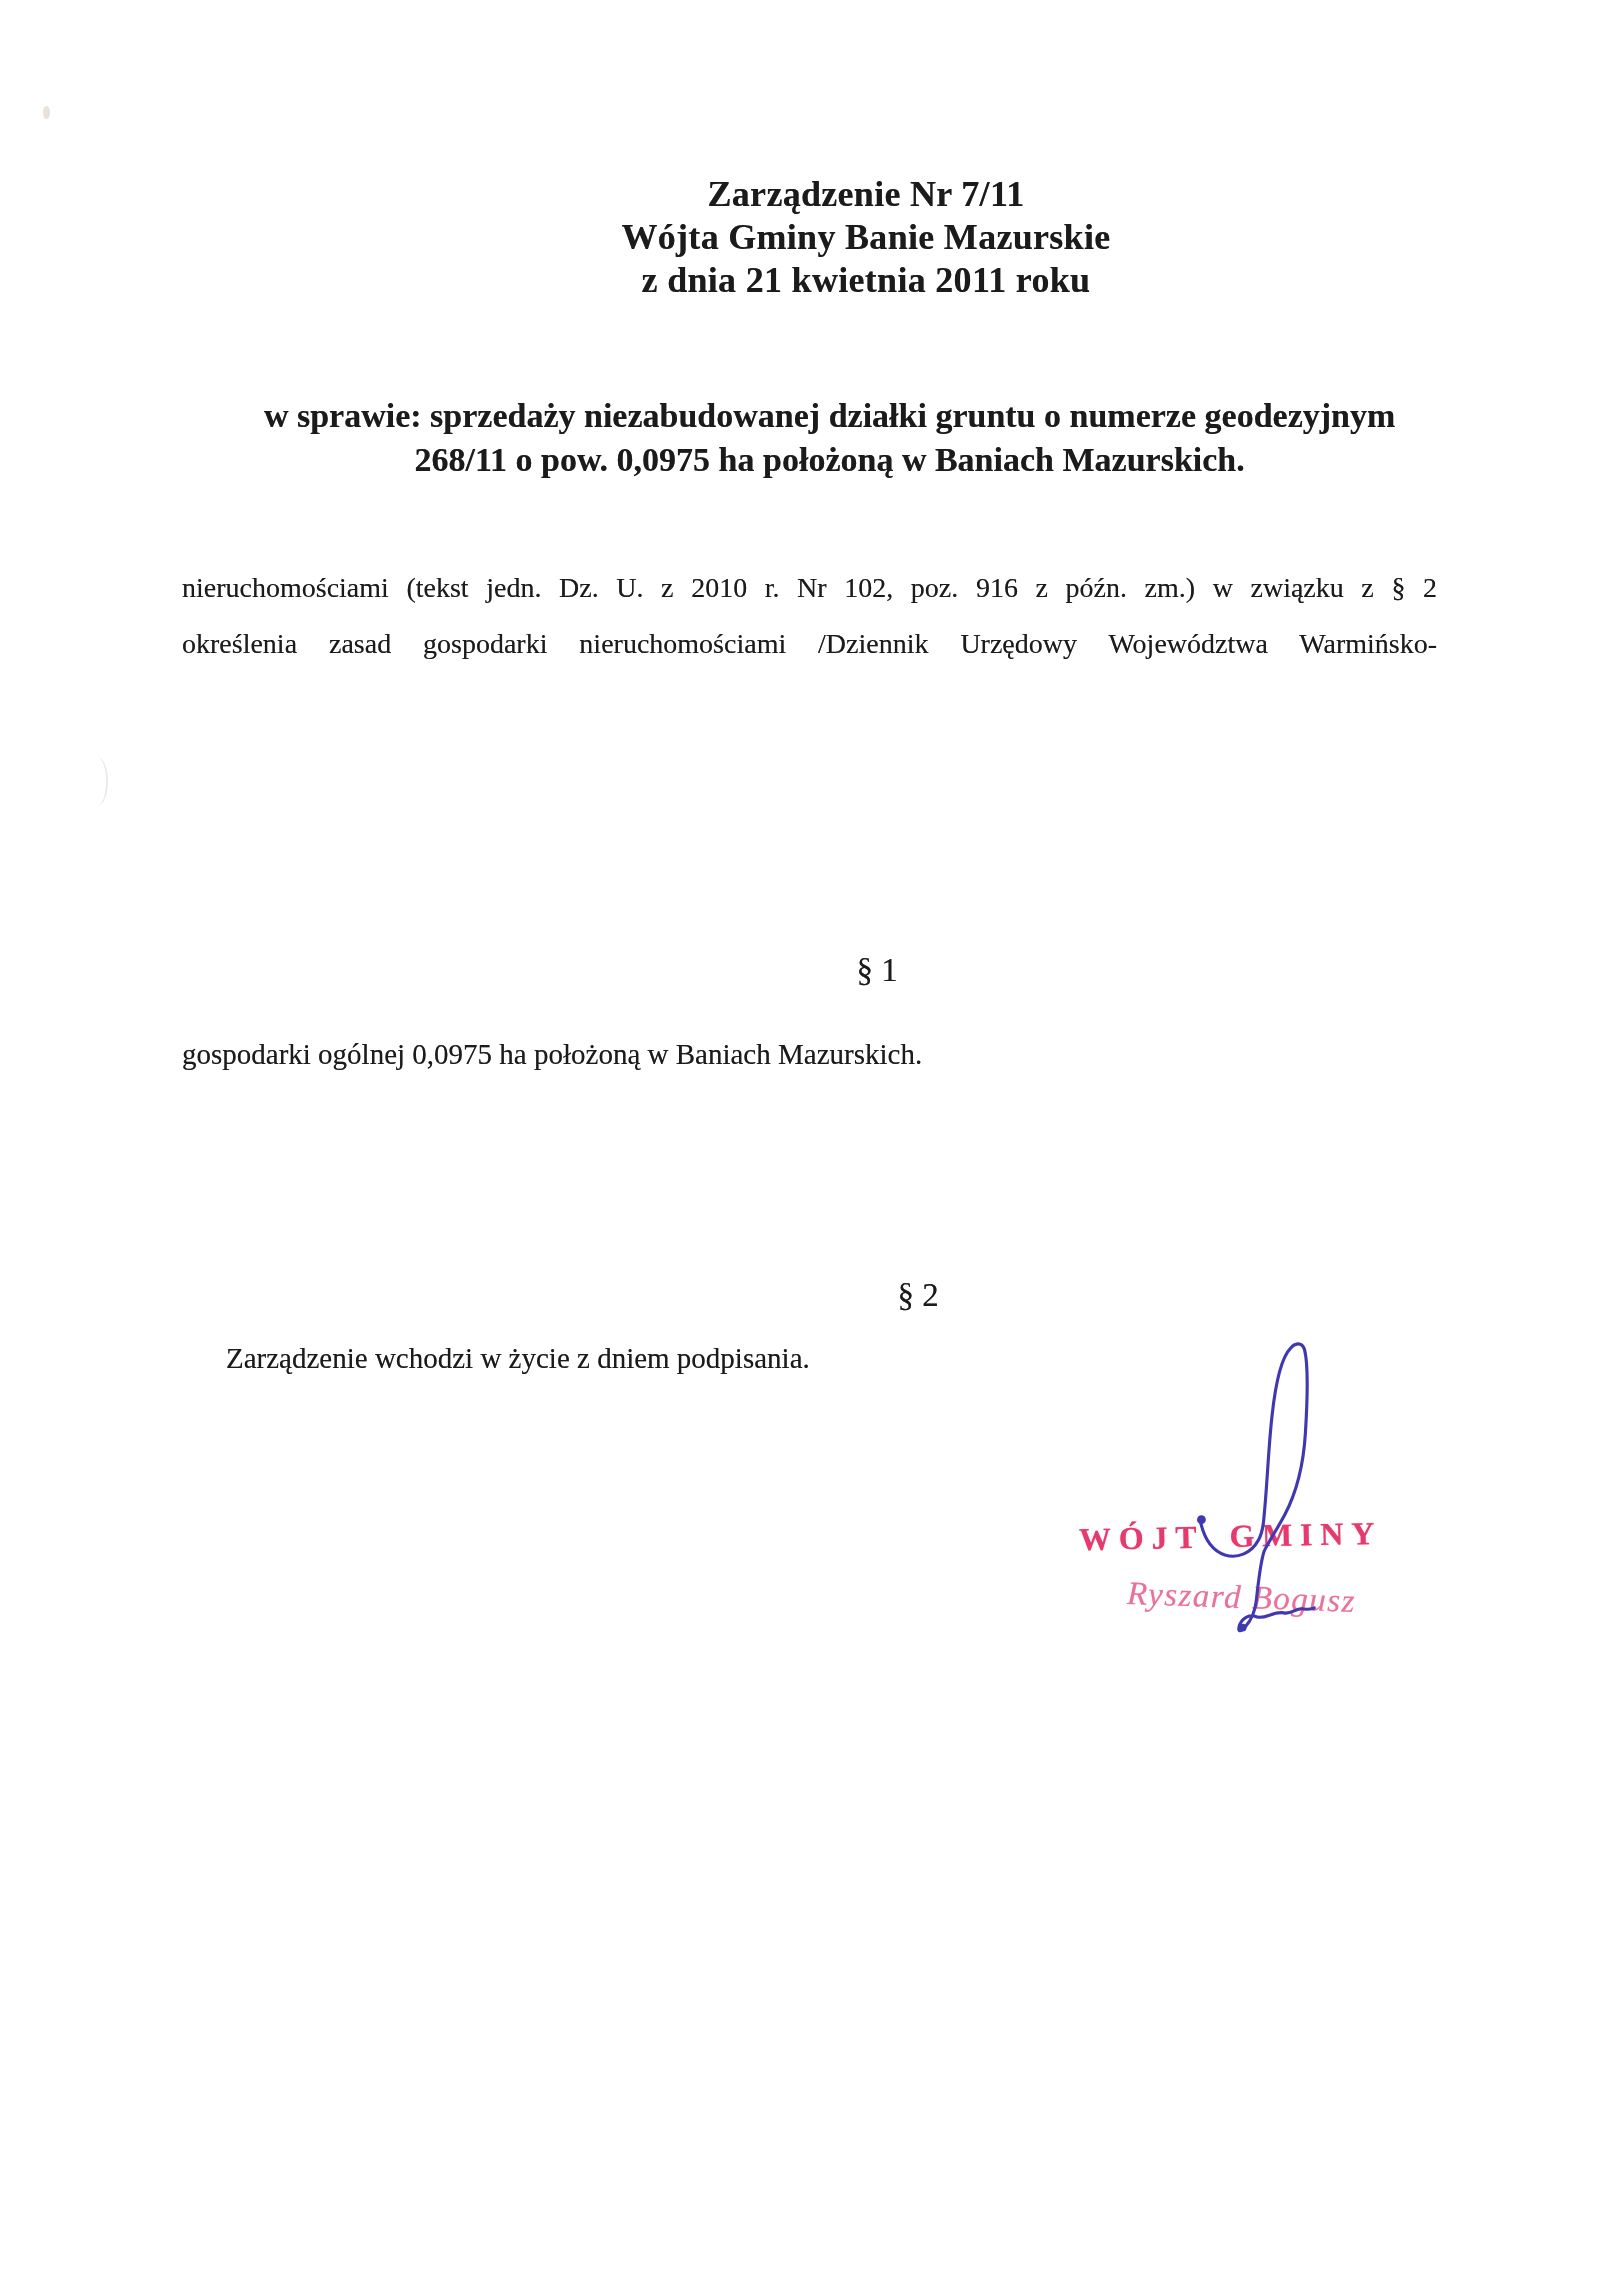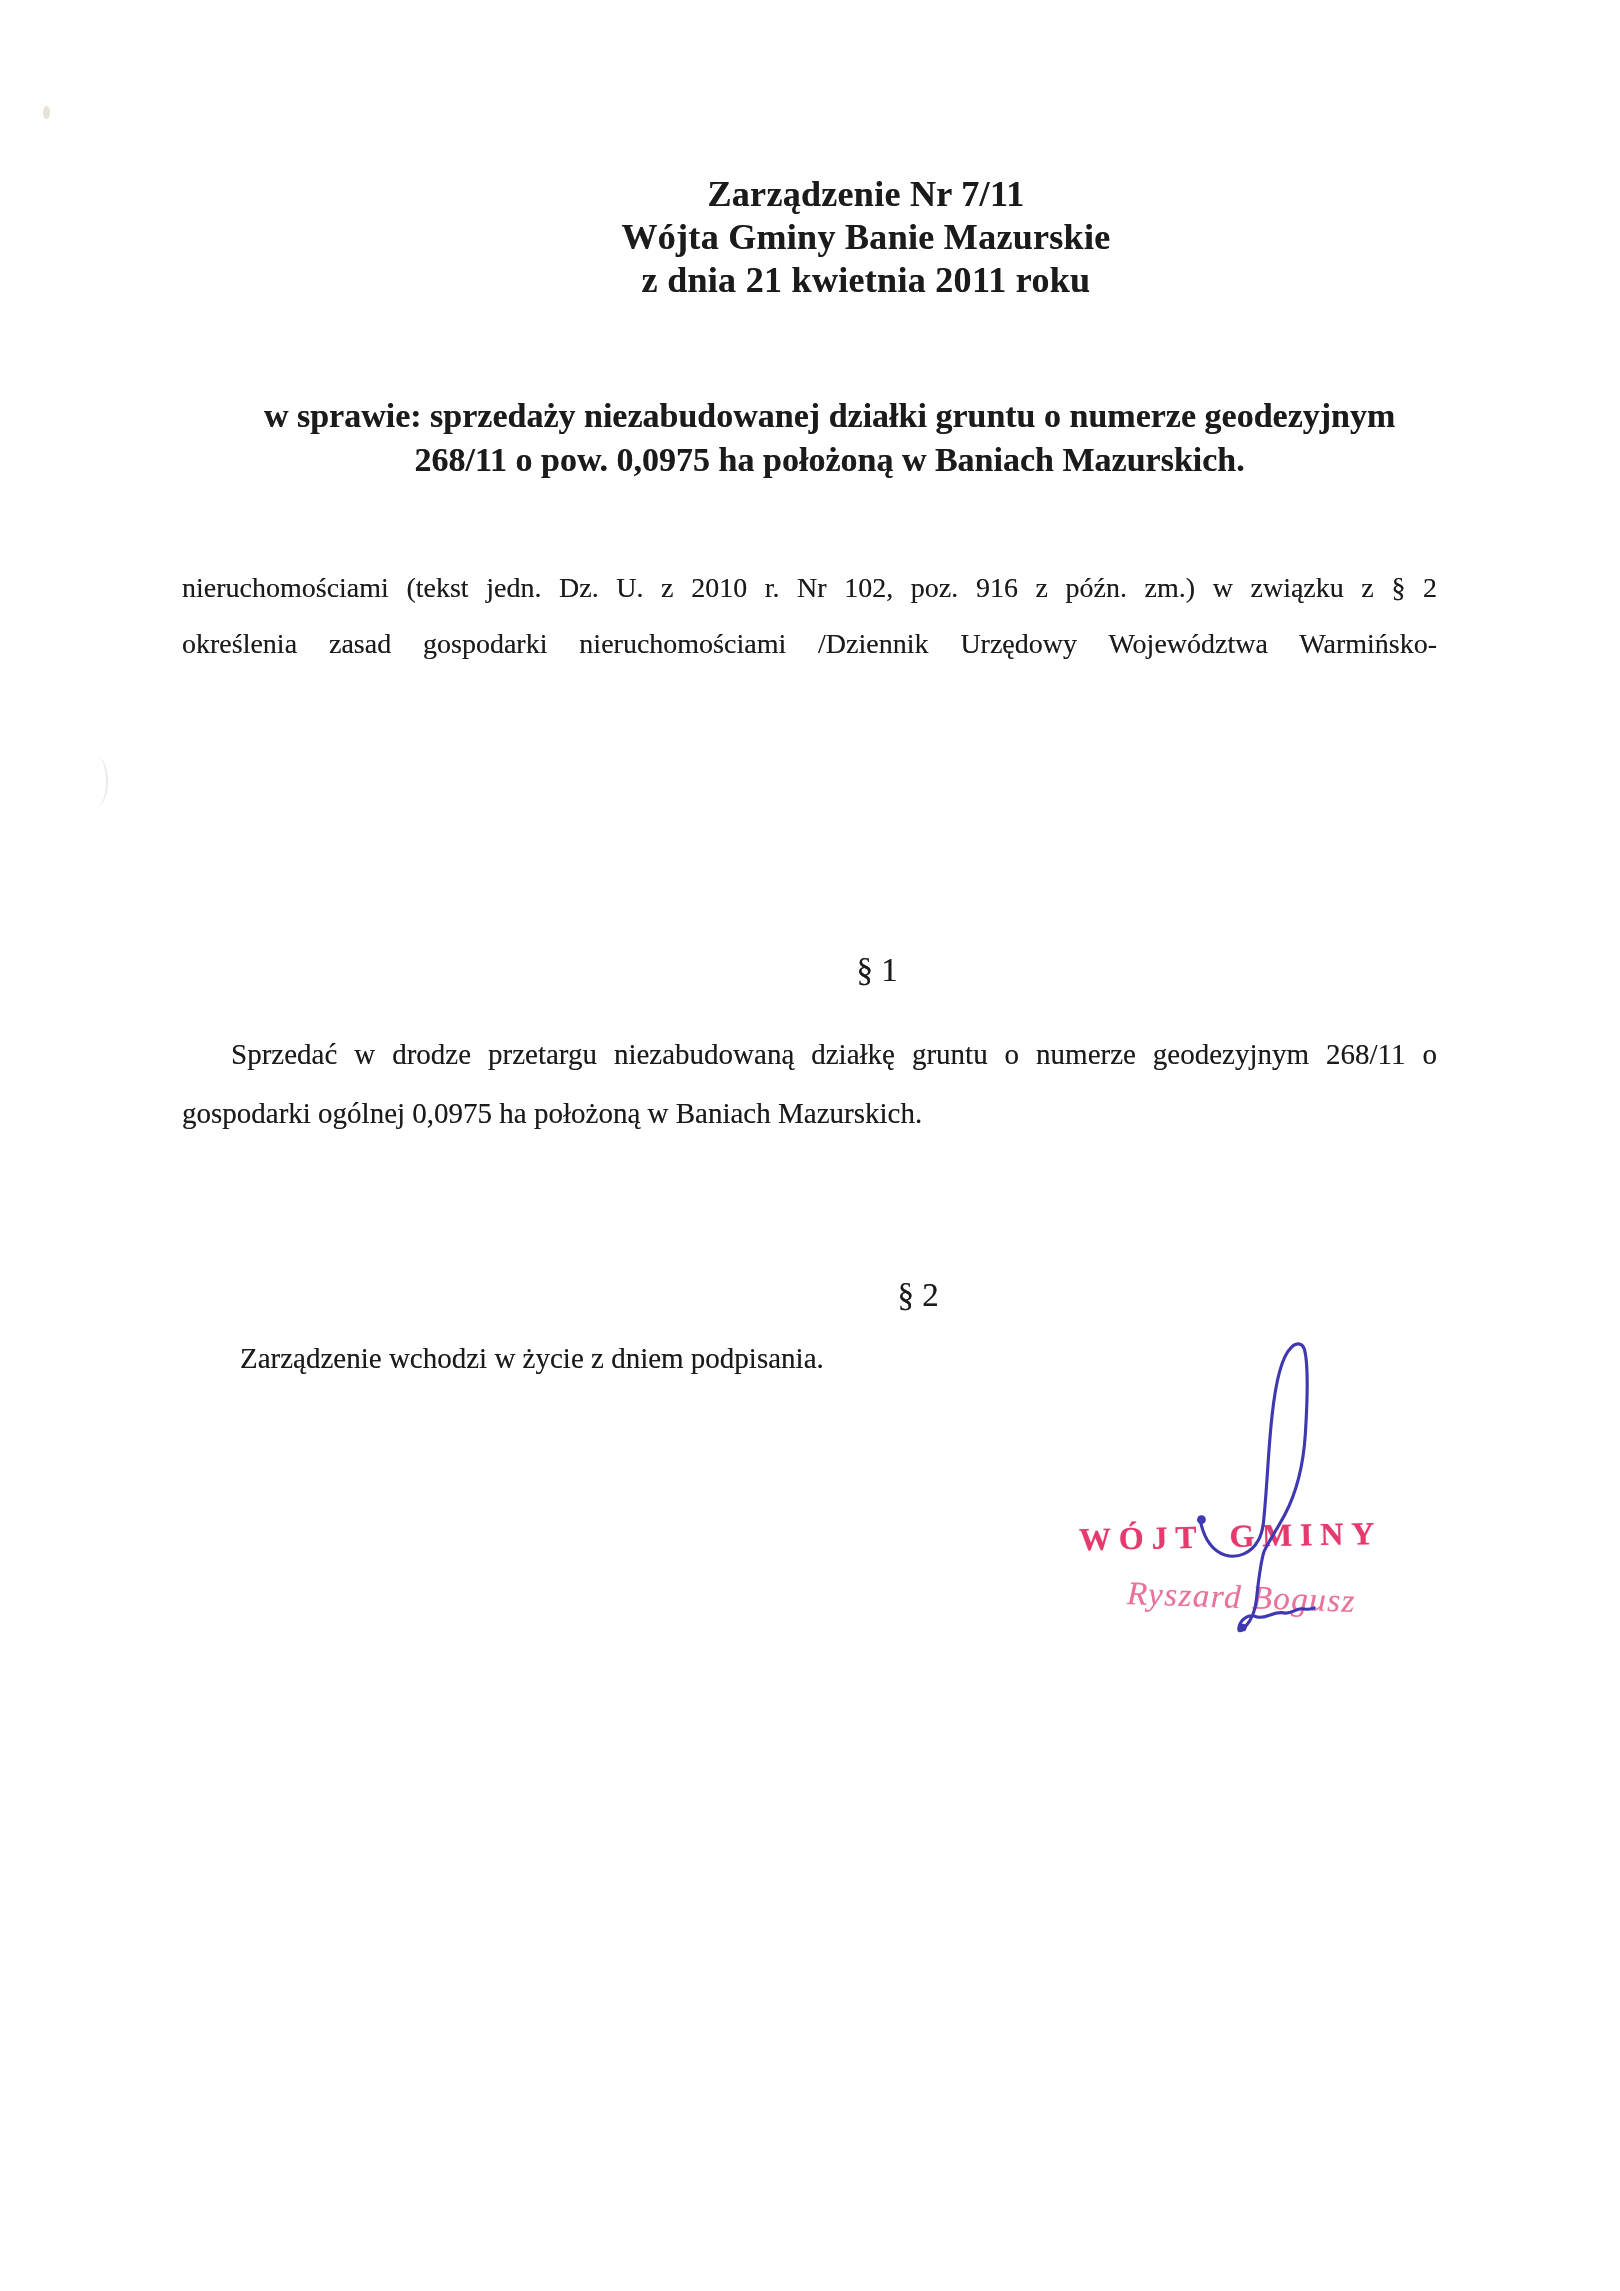--- a/index.html
+++ b/index.html
@@ -140,7 +140,6 @@
 
   <div class="section-heading sec1-head ink">§ 1</div>
   <div class="sec1-body ink">
-    <div class="jline sec1-indent">Sprzedać w drodze  przetargu niezabudowaną działkę gruntu o numerze geodezyjnym 268/11 o</div>
     <div class="plainline">gospodarki ogólnej 0,0975 ha położoną w Baniach Mazurskich.</div>
   </div>
 

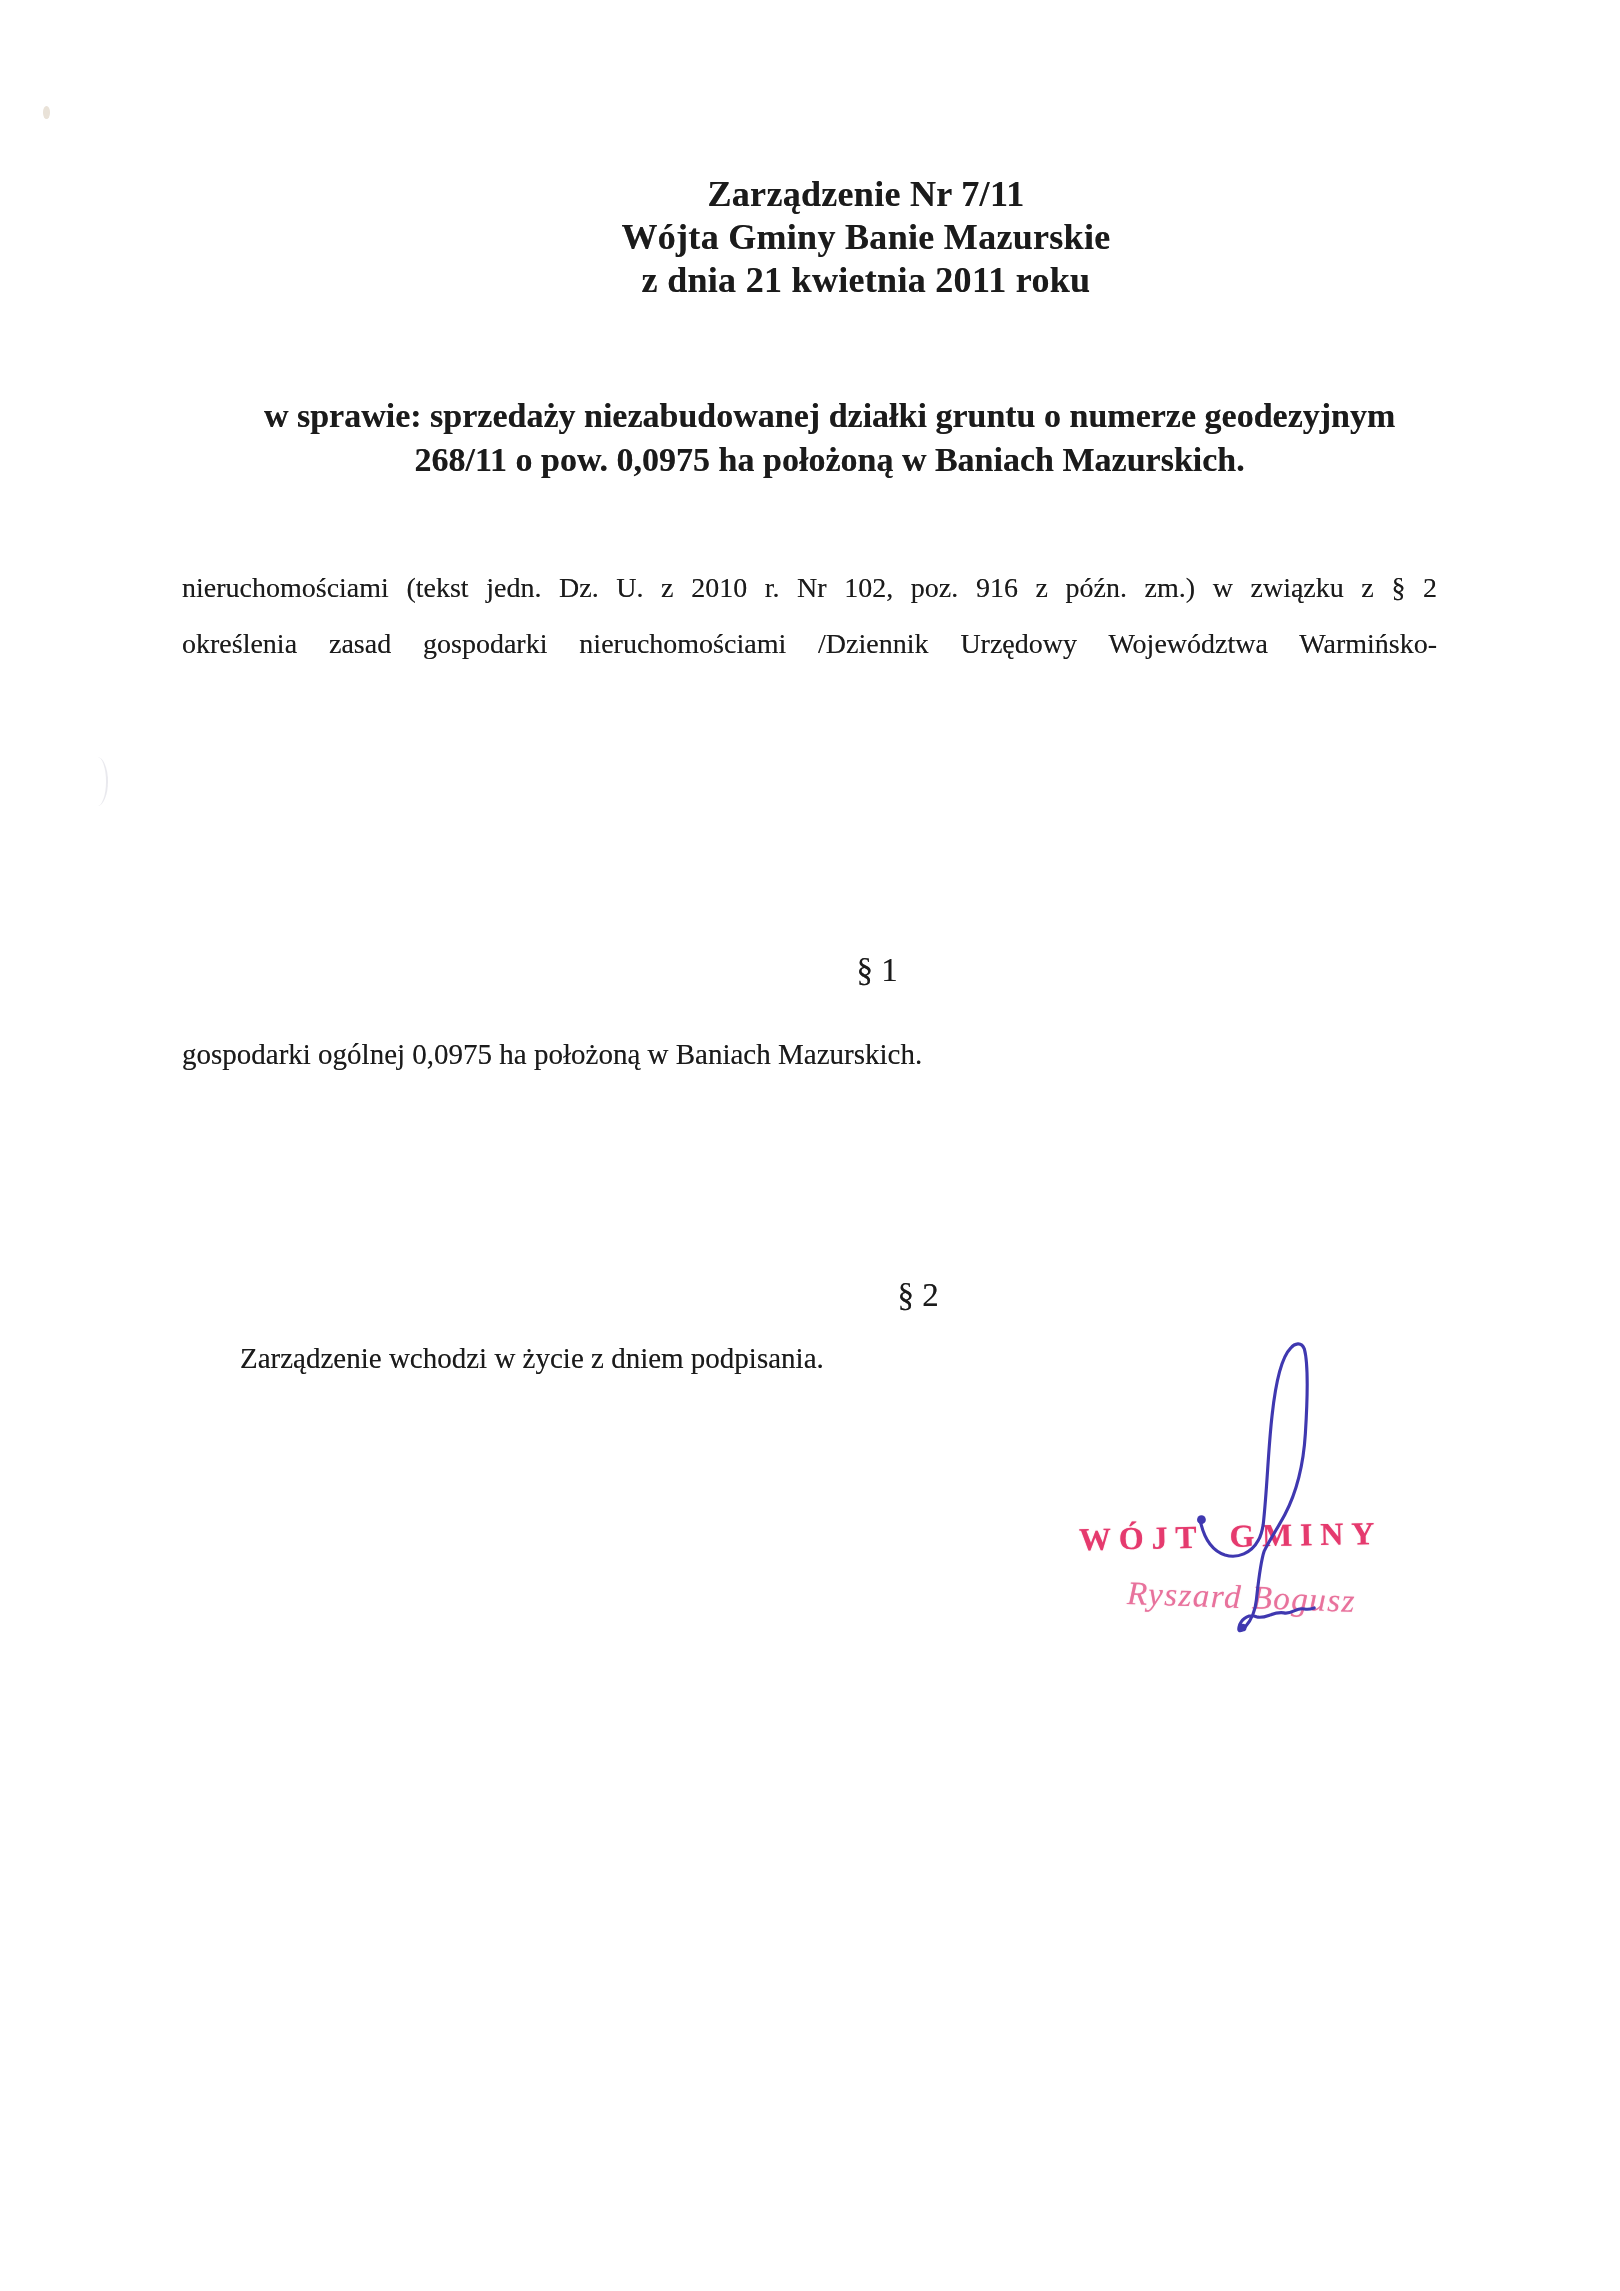--- a/index.html
+++ b/index.html
@@ -64,7 +64,7 @@
 
   .sec2-body {
     position: absolute;
-    top: 1339px; left: 240px; width: 1078px;
+    top: 1339px; left: 226px; width: 1078px;
     font-size: 29px;
     line-height: 39px;
     text-align: left;

